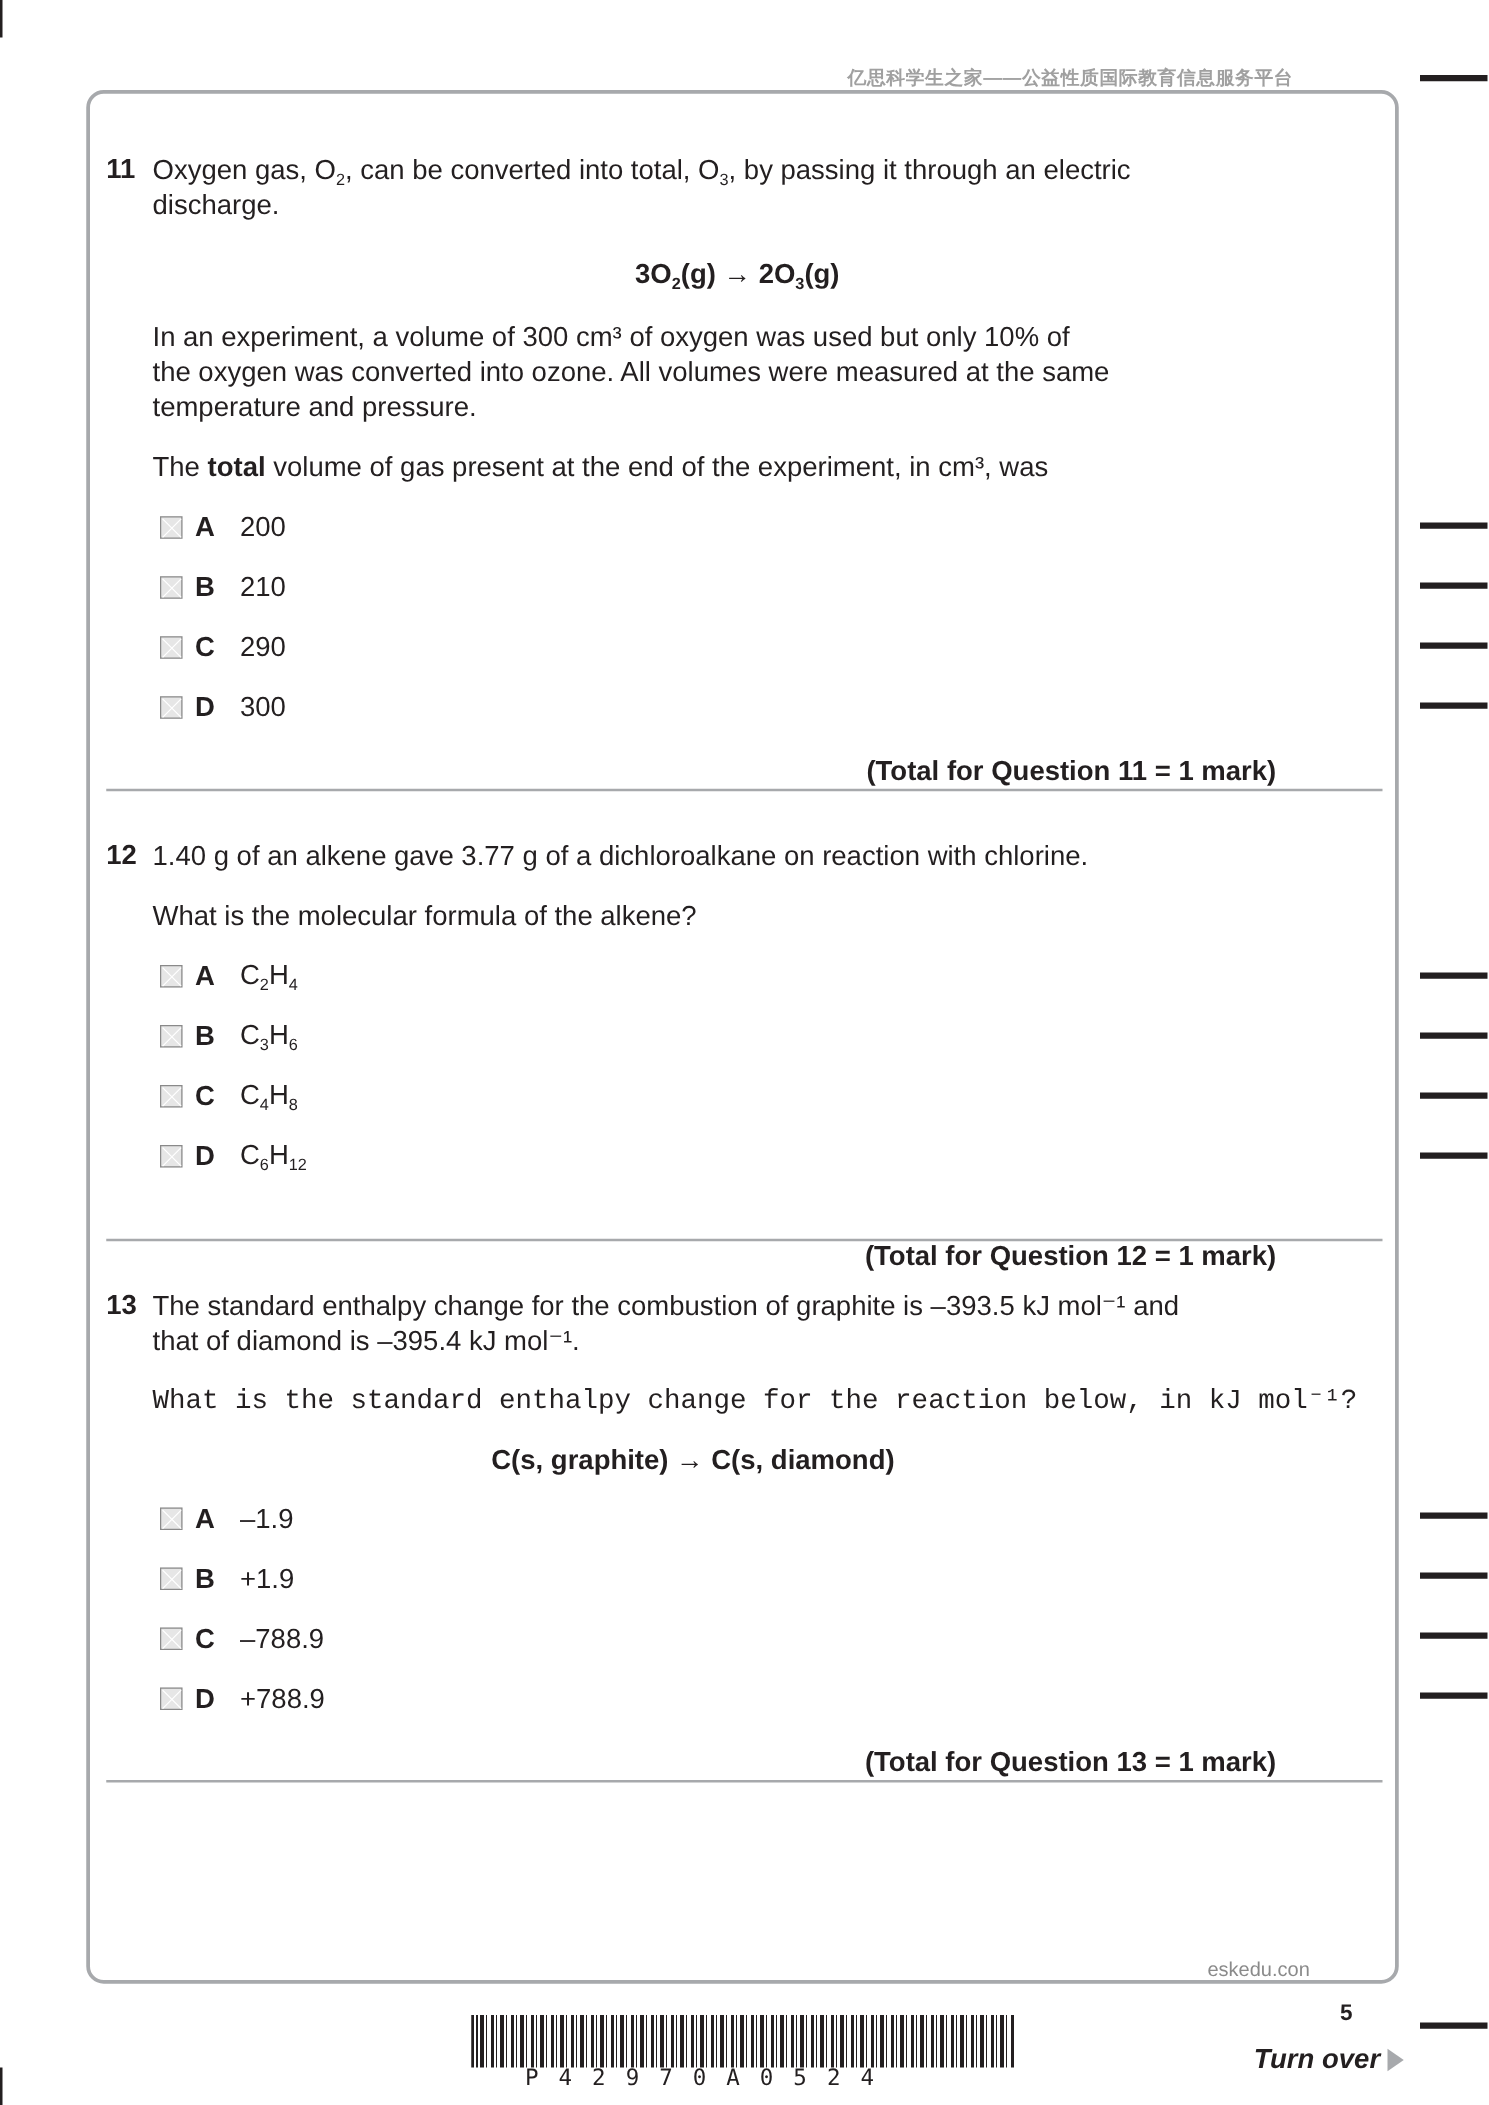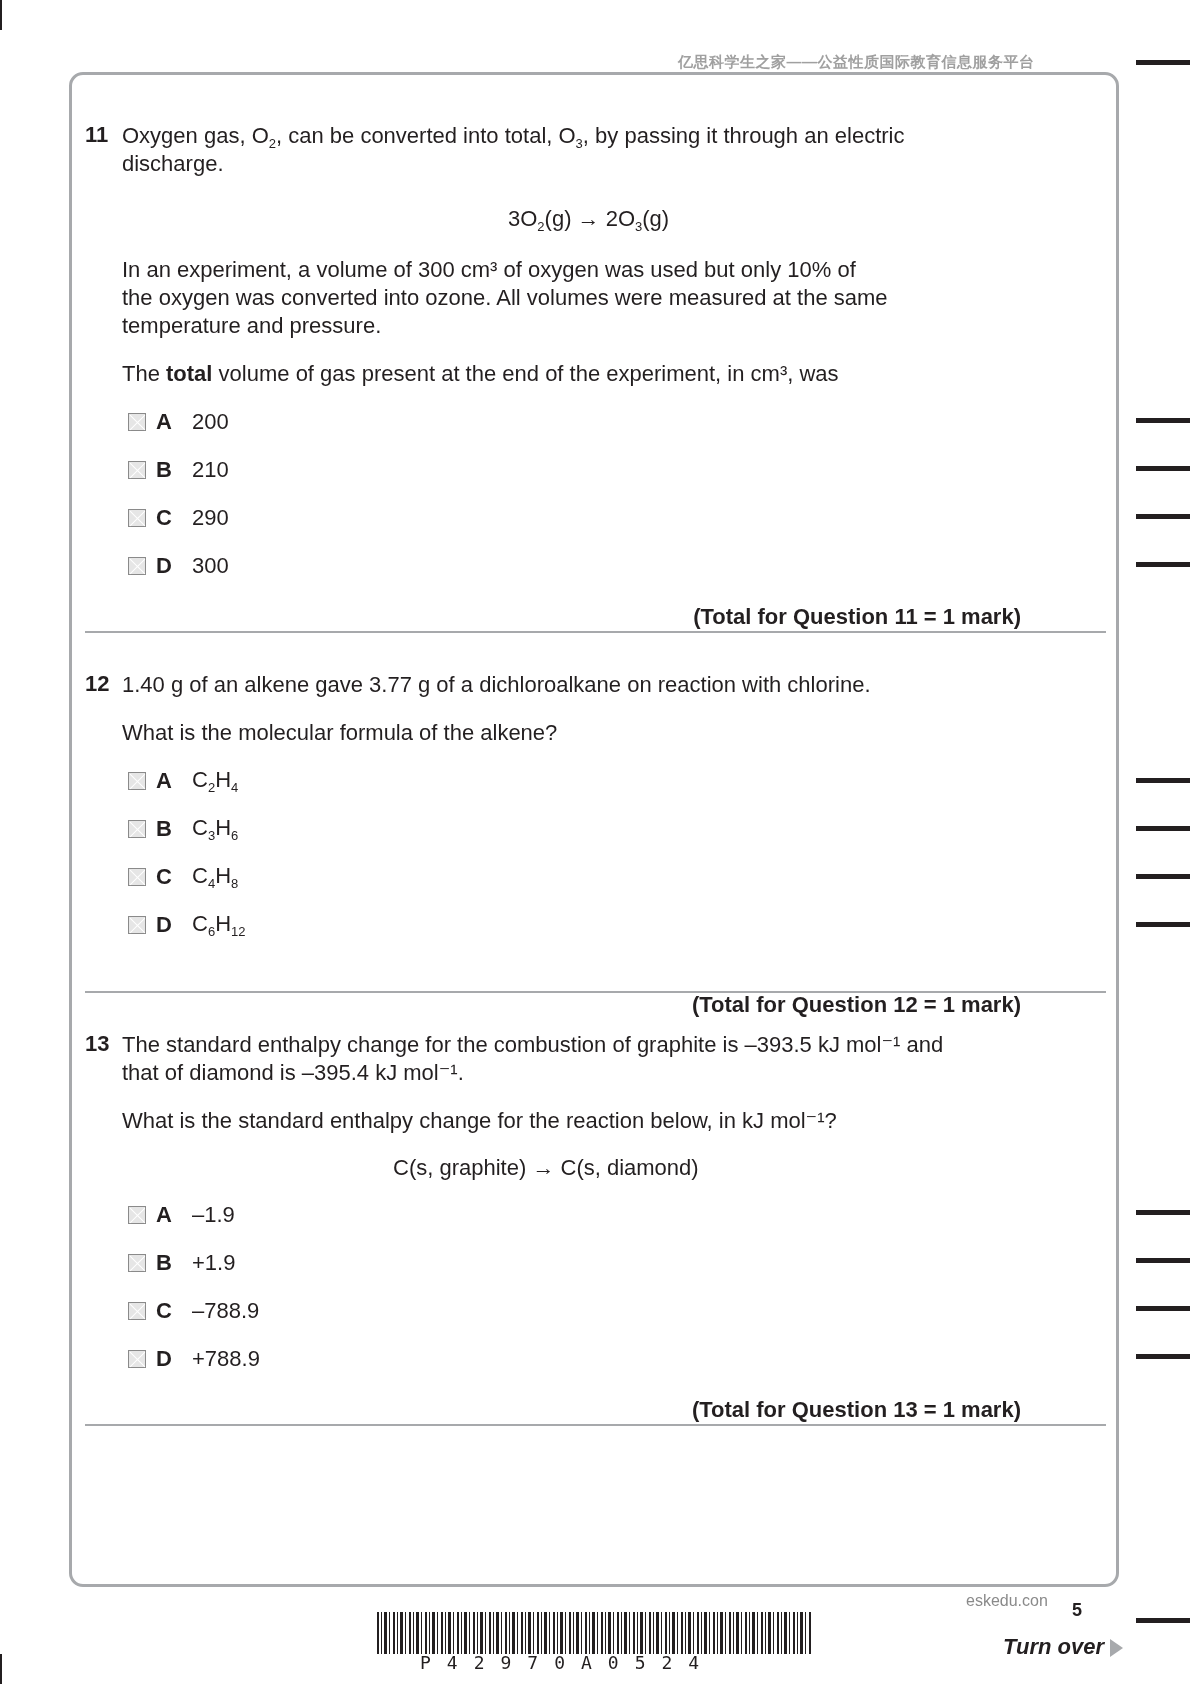--- a/index.html
+++ b/index.html
@@ -11,7 +11,7 @@
   .tick{position:absolute;left:1136px;width:54px;height:5px;background:#231f20;}
   .qnum{position:absolute;left:85px;font-weight:bold;font-size:22px;text-align:right;}
   .txt{position:absolute;left:122px;font-size:22px;line-height:28px;white-space:nowrap;}
-  .center{position:absolute;font-size:22px;white-space:nowrap;}
+  .center{position:absolute;font-size:22px;white-space:nowrap;font-weight:bold;}
   .opt{position:absolute;left:128px;height:26px;display:flex;align-items:center;font-size:22px;}
   .box{width:18px;height:18px;border:1px solid #8a8a8a;background:#e6e6e6;position:relative;box-sizing:border-box;margin-right:10px;}
   .box::before,.box::after{content:"";position:absolute;left:8px;top:-2px;width:1px;height:21px;background:#fff;}

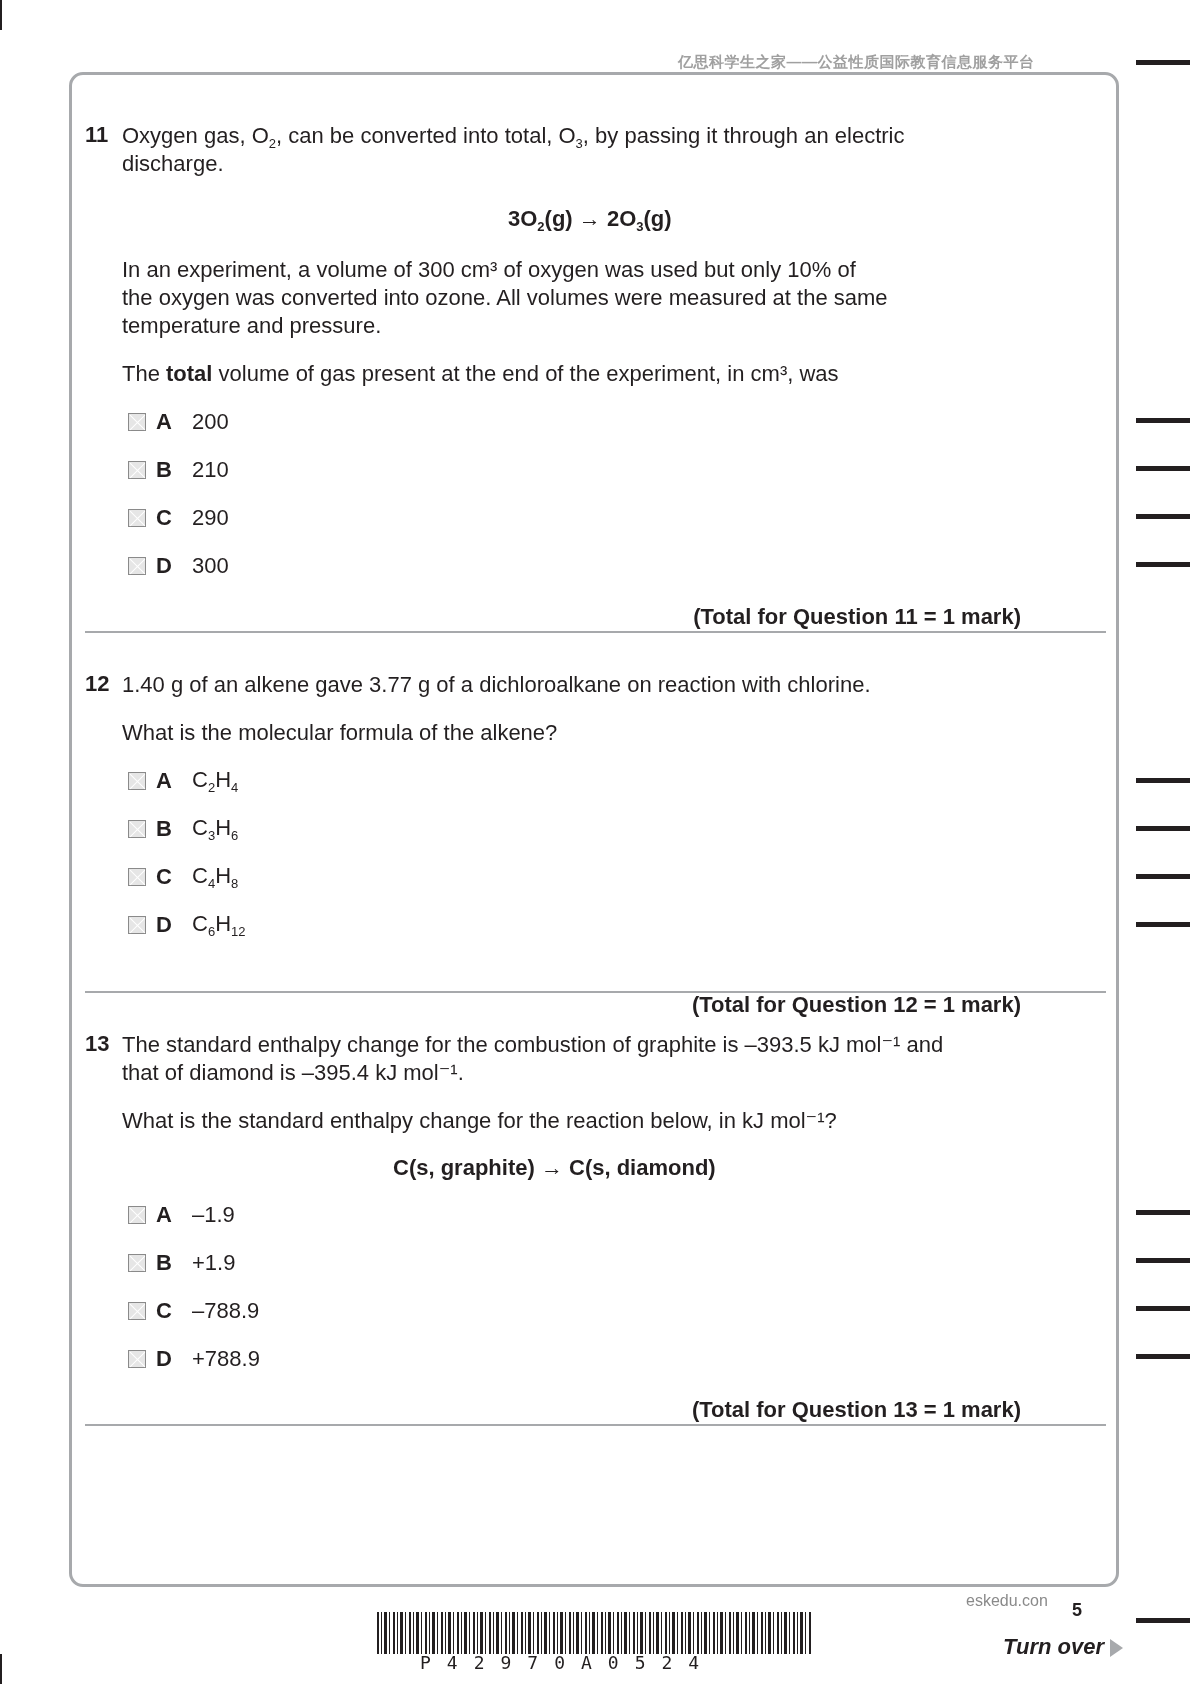--- a/index.html
+++ b/index.html
@@ -117,7 +117,7 @@
 <div class="qnum" style="top:1031px;">13</div>
 <div class="txt" style="top:1031px;">The standard enthalpy change for the combustion of graphite is –393.5 kJ mol⁻¹ and</div>
 <div class="txt" style="top:1059px;">that of diamond is –395.4 kJ mol⁻¹.</div>
-<div class="txt" style="top:1107px;">What is the standard enthalpy change for the reaction below, in kJ mol⁻¹?</div>
+<div class="txt" style="top:1107px;font-family:Liberation Mono, monospace;">What is the standard enthalpy change for the reaction below, in kJ mol⁻¹?</div>
 <div class="center" style="left:393px;top:1155px;">C(s, graphite)  →  C(s, diamond)</div>
 <div class="opt" style="top:1202px;">
     <span class="box"></span>

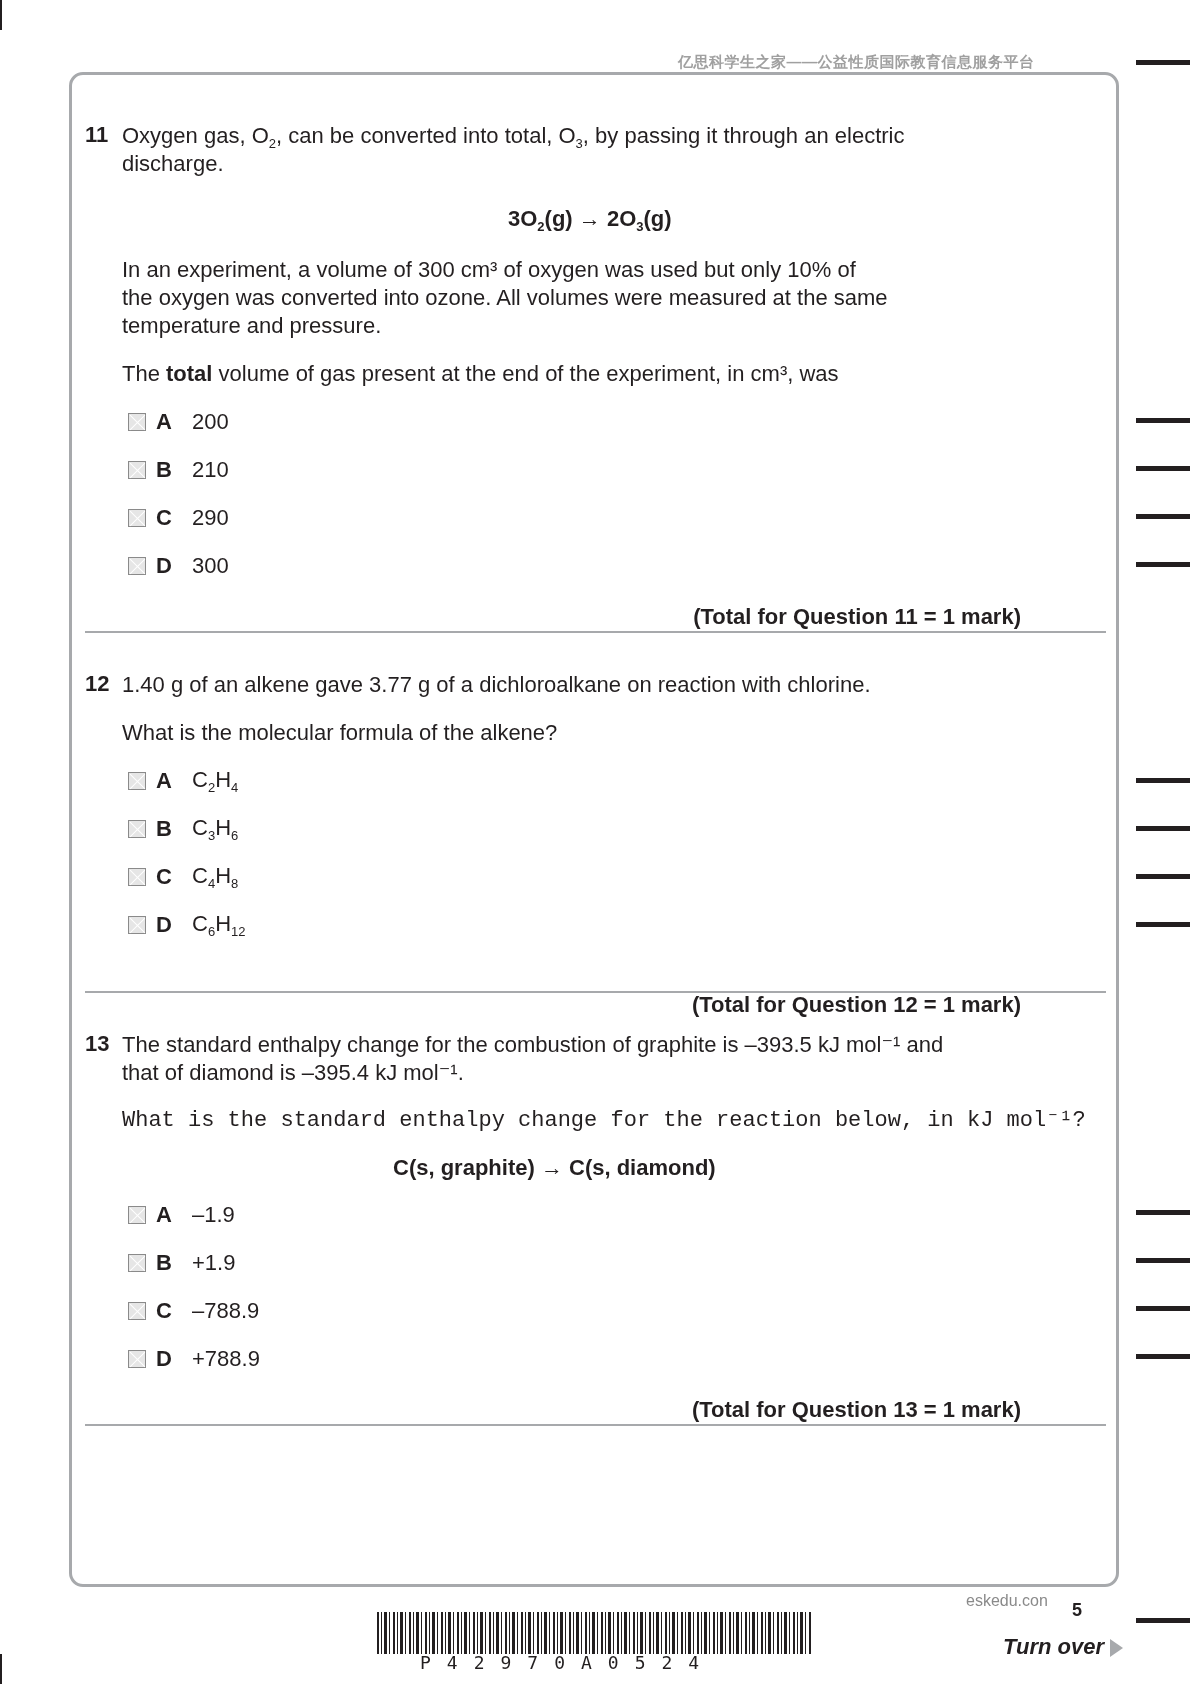--- a/index.html
+++ b/index.html
@@ -20,7 +20,7 @@
   .total{position:absolute;right:170px;font-weight:bold;font-size:22px;white-space:nowrap;}
   .rule{position:absolute;left:85px;width:1021px;height:2px;background:#a7a9ac;}
   sub,sup{font-size:13px;}
-  .footer-site{position:absolute;left:966px;top:1568px;font-size:16px;color:#8a8a8a;margin-top:24px;}
+  .footer-site{position:absolute;left:966px;top:1568px;font-size:16px;color:#8a8a8a;}
   .pagenum{position:absolute;left:1072px;top:1600px;font-weight:bold;font-size:18px;}
   .turn{position:absolute;left:1003px;top:1634px;font-weight:bold;font-style:italic;font-size:22px;}
   .tri{position:absolute;left:1110px;top:1639px;width:0;height:0;border-top:9px solid transparent;border-bottom:9px solid transparent;border-left:13px solid #a7a9ac;}

